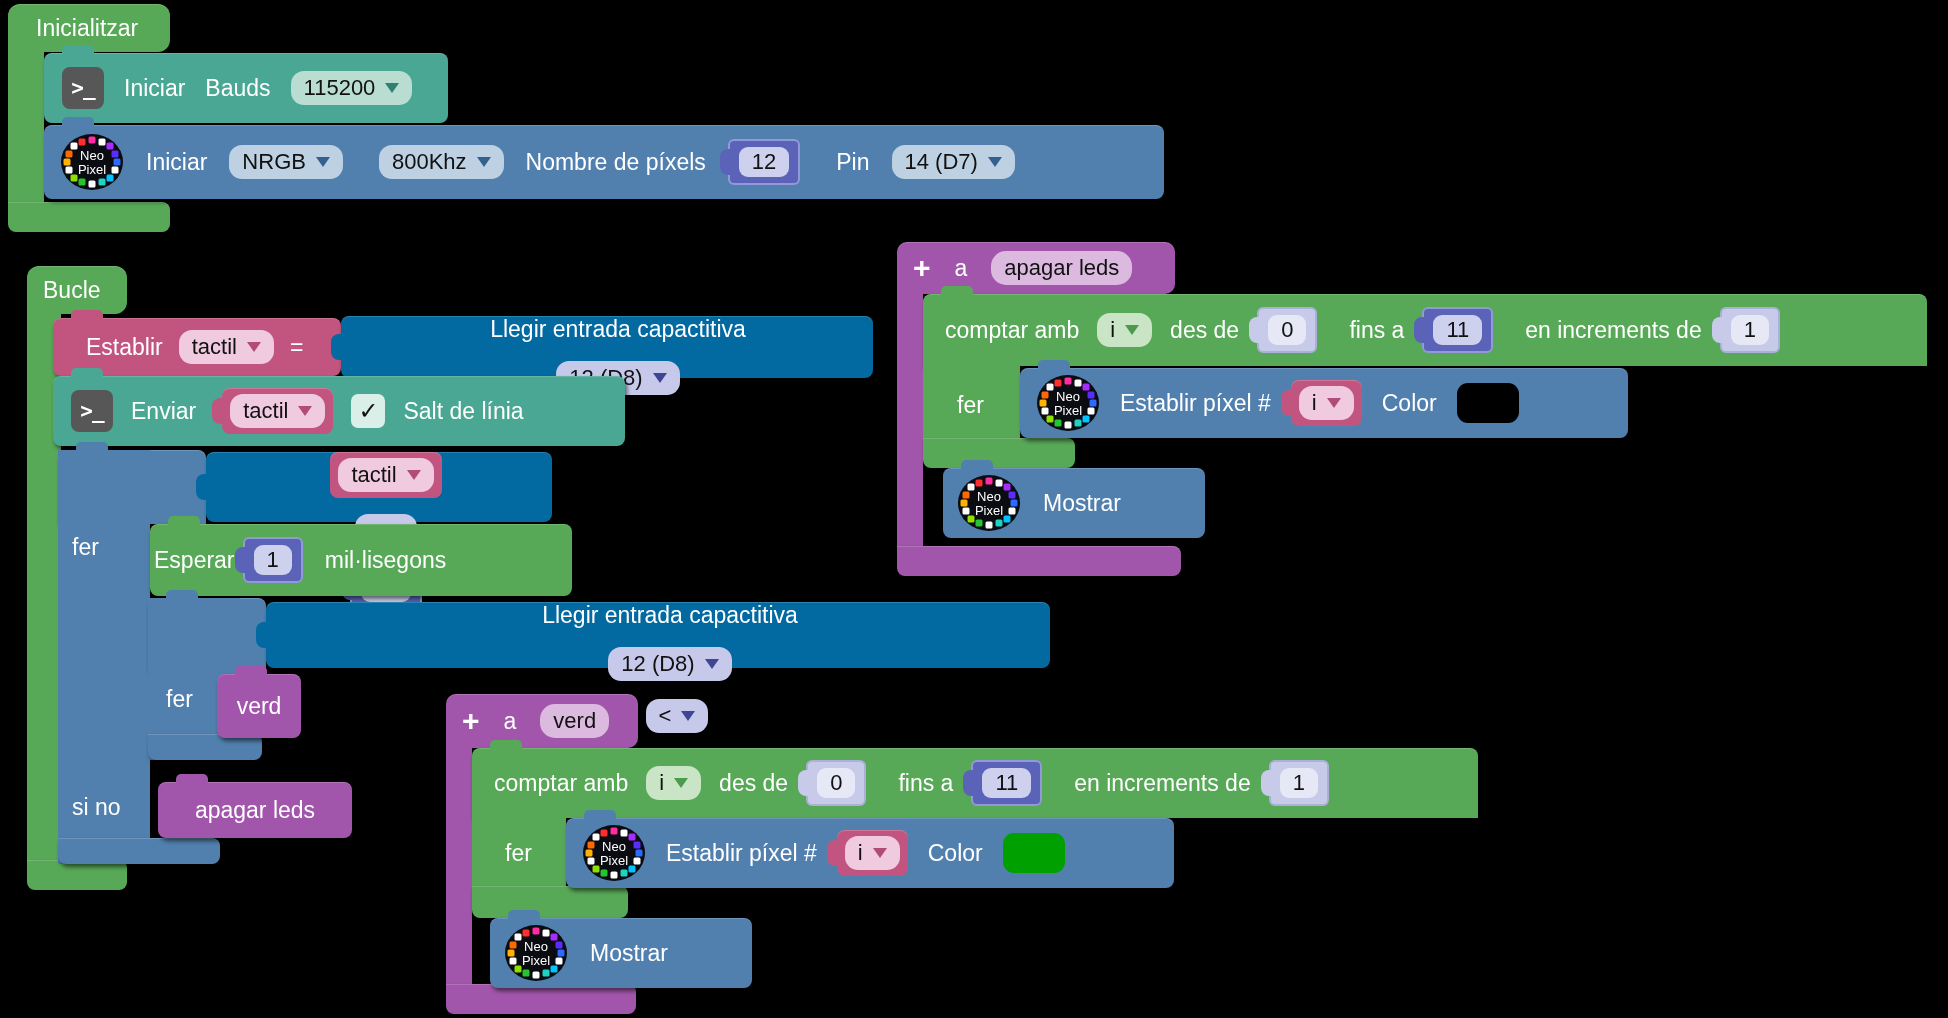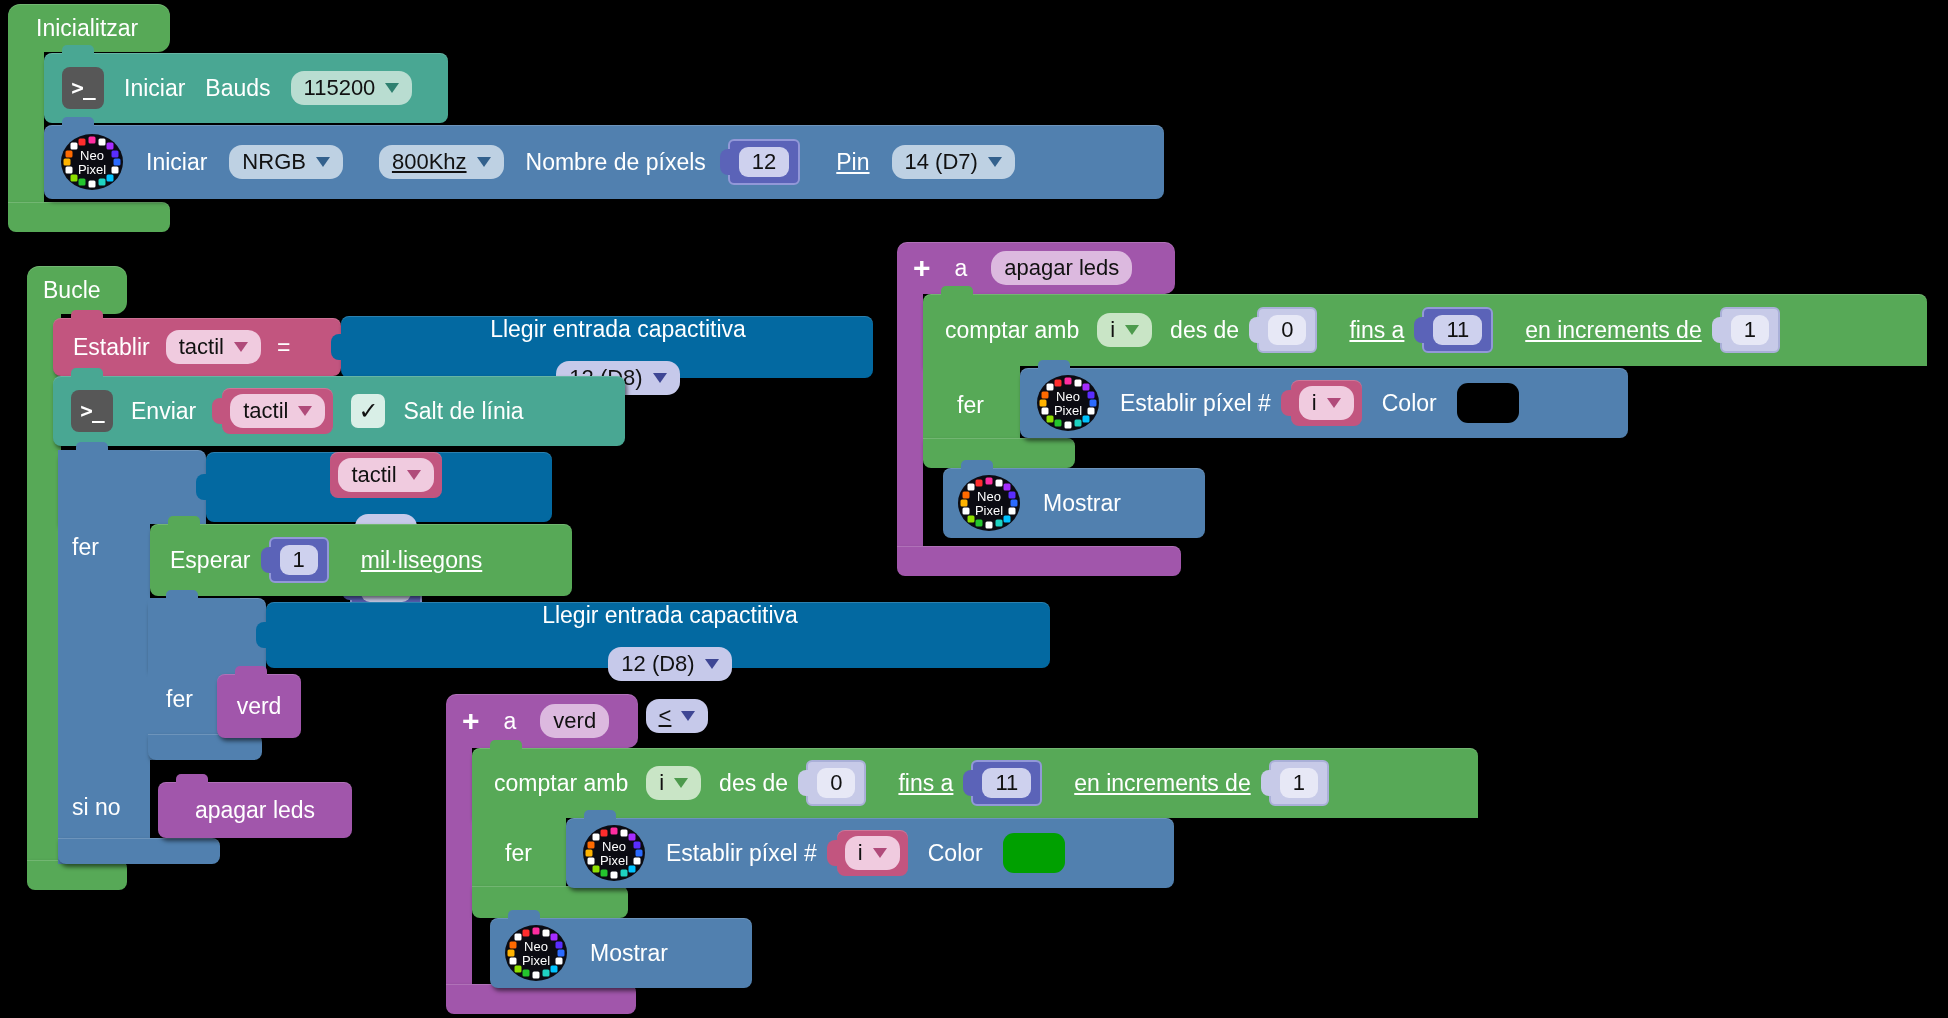--- a/index.html
+++ b/index.html
@@ -56,7 +56,7 @@
             align-items:center;justify-content:center;color:#111;font-size:24px;}
   .swatch{width:62px;height:40px;border-radius:11px;flex:none;}
   .npx{width:64px;height:58px;flex:none;display:flex;}
-  .gap-lg{margin-left:14px;text-decoration:underline;}
+  .gap-lg{margin-left:14px;}
 </style>
 </head>
 <body>

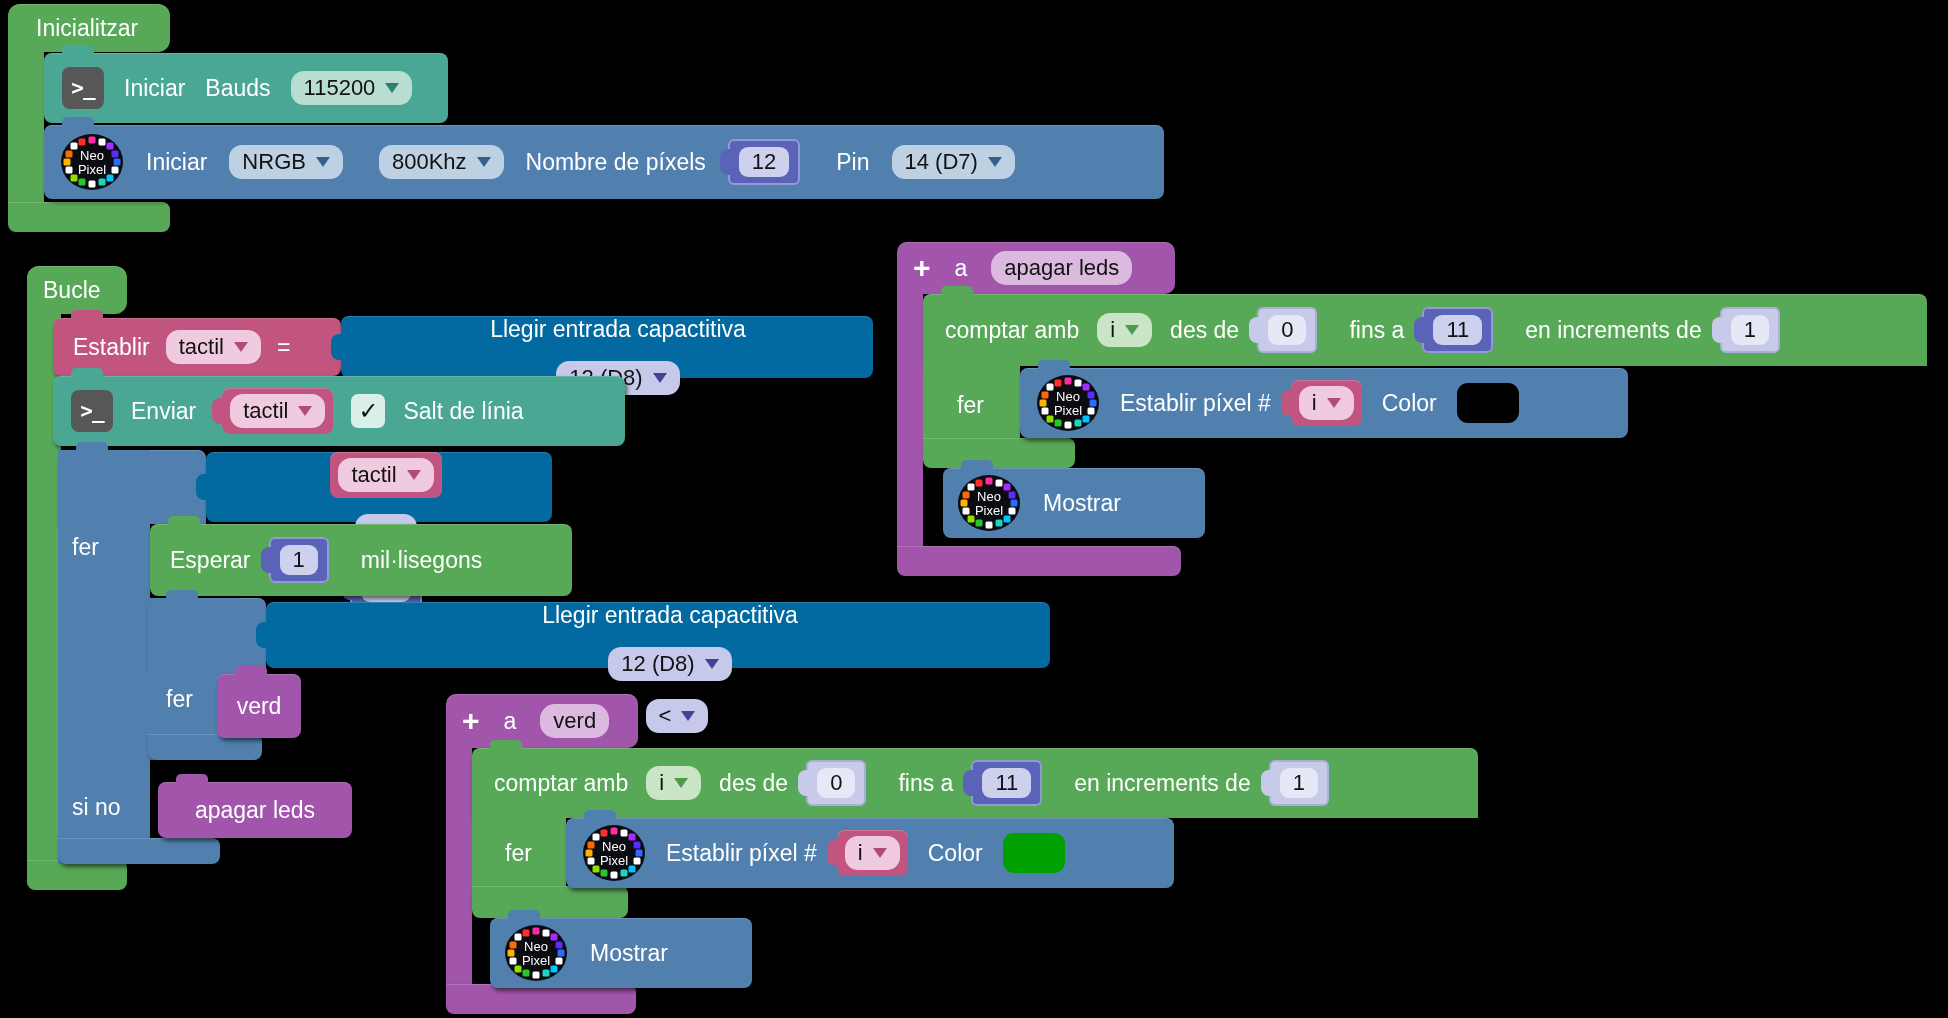--- a/index.html
+++ b/index.html
@@ -132,7 +132,7 @@
   <div class="shell bg-green" style="left:27px;top:314px;width:34px;height:552px;box-shadow:none;"></div>
   <div class="shell bg-green" style="left:27px;top:860px;width:100px;height:30px;border-radius:0 8px 8px 8px;"></div>
 
-  <div class="row bg-rose" style="left:53px;top:318px;width:288px;height:58px;padding-left:20px;gap:16px;">
+  <div class="row bg-rose" style="left:53px;top:318px;width:288px;height:58px;padding-left:33px;gap:16px;">
     <i class="bump"></i>
     <span class="lbl">Establir</span>
     <span class="chip chip-rose">

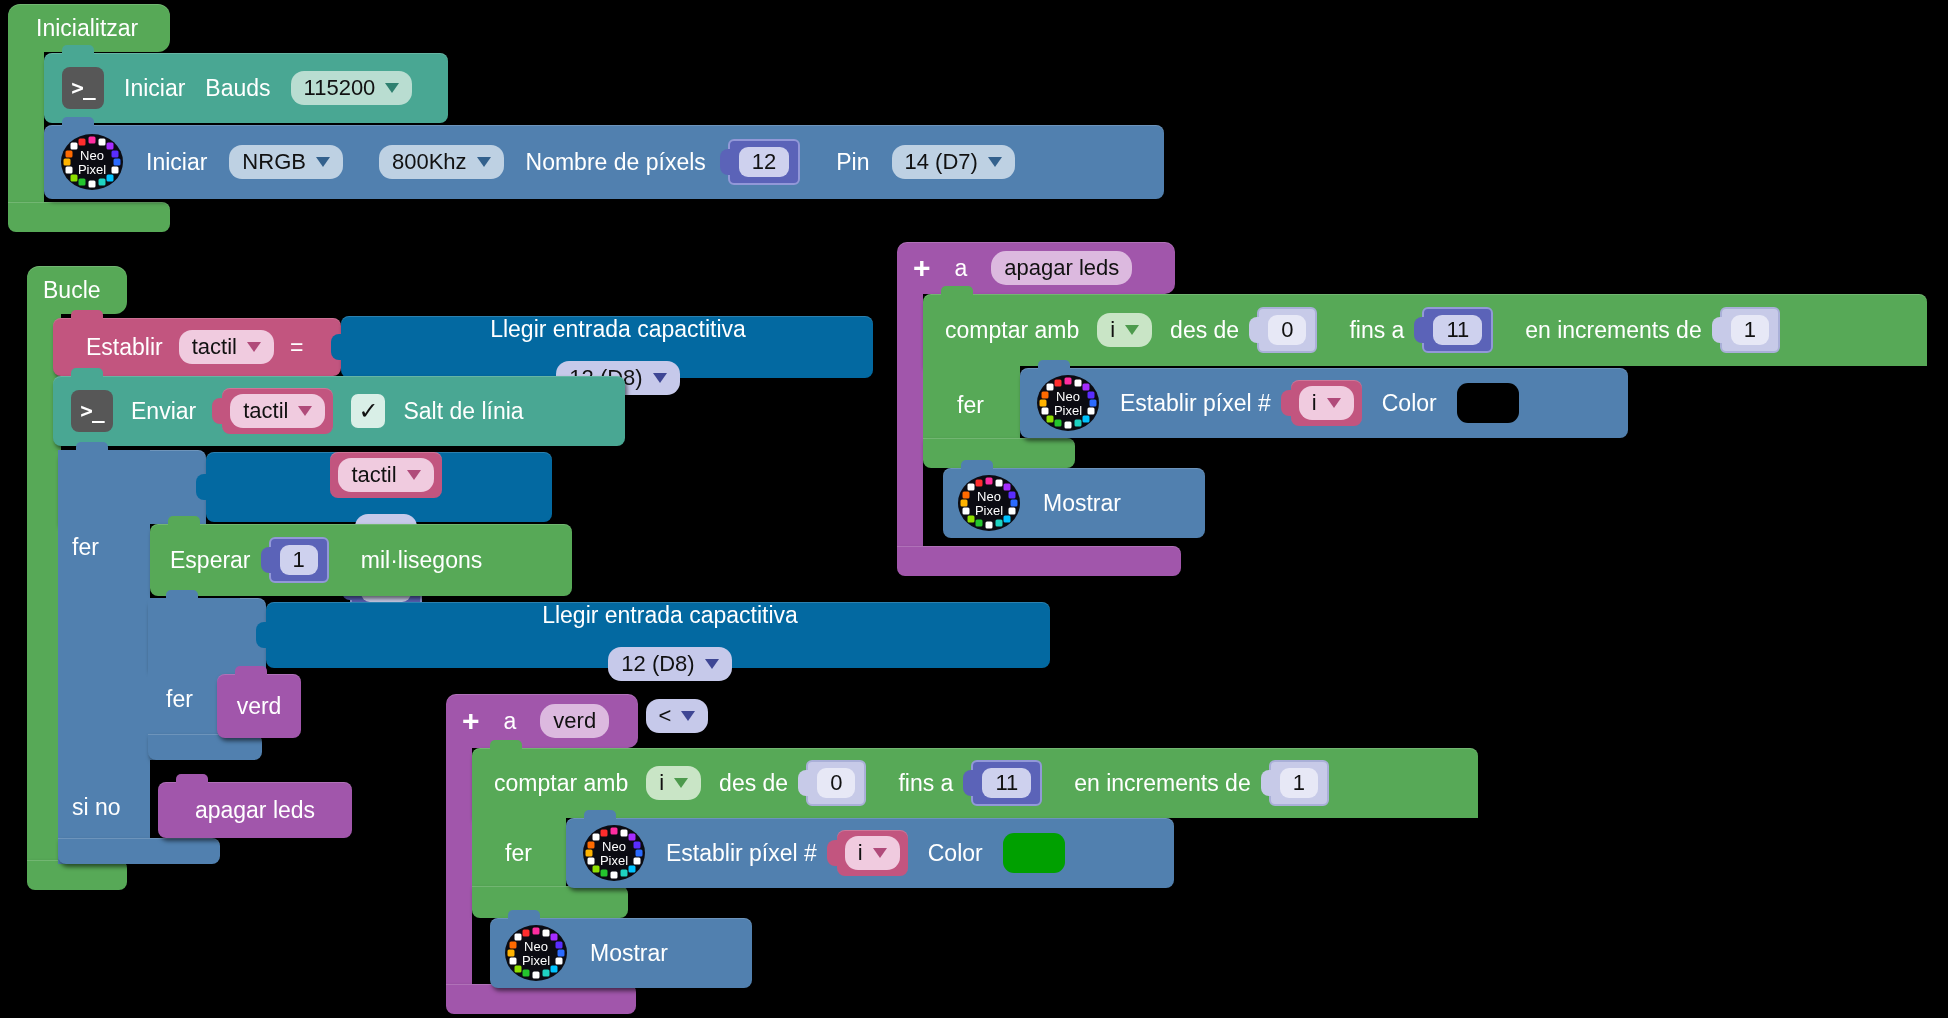--- a/index.html
+++ b/index.html
@@ -194,7 +194,7 @@
     </span>
   </div>
 
-  <div class="row bg-green" style="left:150px;top:524px;width:422px;height:72px;padding-left:20px;gap:18px;">
+  <div class="row bg-green" style="left:150px;top:524px;width:422px;height:72px;padding-left:4px;gap:8px;">
     <i class="bump"></i>
     <span class="lbl">Esperar</span>
     <span class="numblk">

